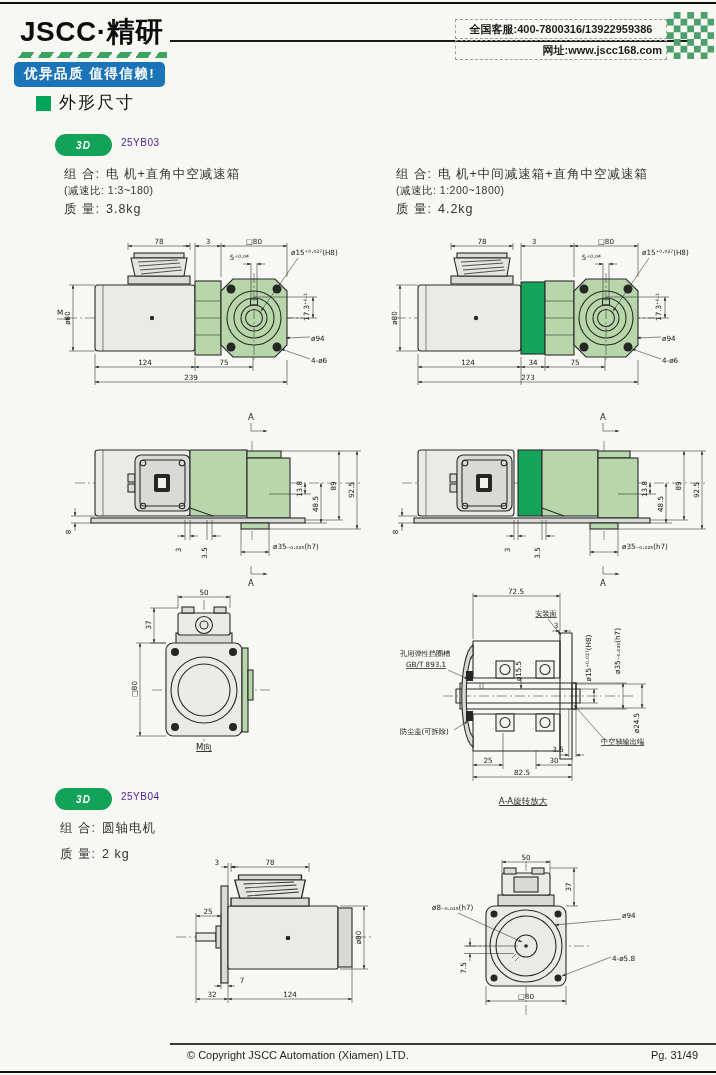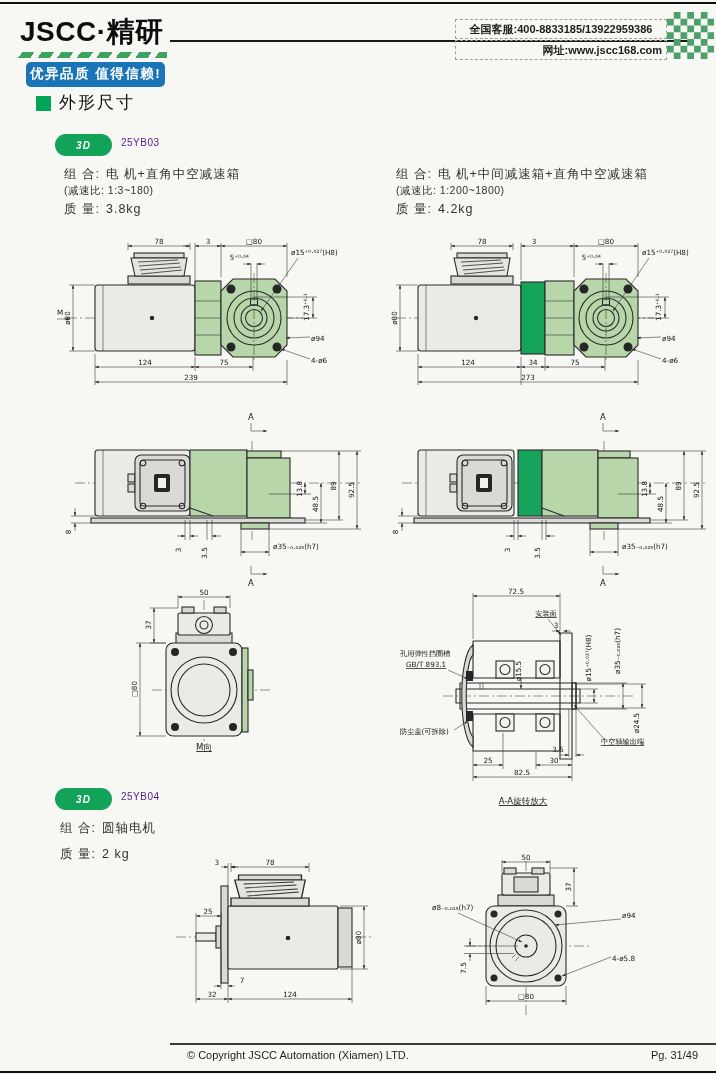--- a/index.html
+++ b/index.html
@@ -63,7 +63,7 @@
   <div class="abs slogan">优异品质 值得信赖!</div>
   <div class="abs hdr-line"></div>
   <div class="abs contact">
-    <div class="row">全国客服:400-8833185/13922959386</div>
+    <div class="row">全国客服:400-7800316/13922959386</div>
     <div class="row row2">网址:www.jscc168.com</div>
   </div>
   <div class="abs checker"></div>

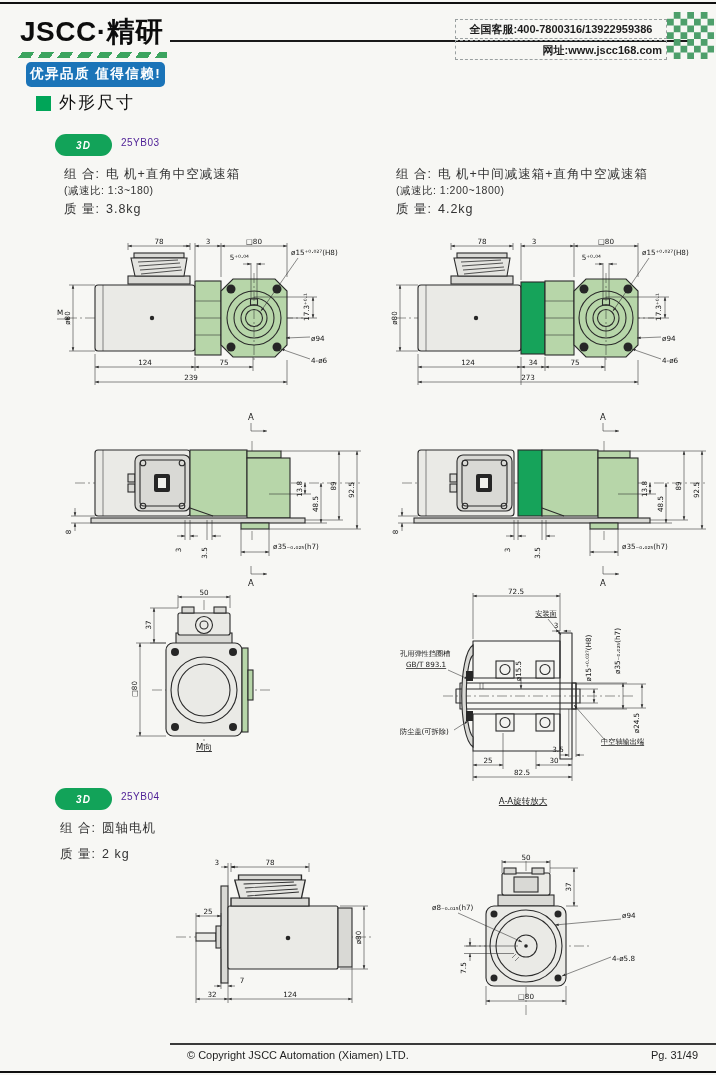--- a/index.html
+++ b/index.html
@@ -11,8 +11,8 @@
   .logo{left:20px;top:13px;font-size:28px;font-weight:bold;letter-spacing:.5px;color:#0d0d0d;white-space:nowrap}
   .logo-dashes{left:17px;top:52px;width:150px;height:6px;
     background-image:repeating-linear-gradient(-55deg,#3ca45f 0 10px,transparent 10px 16px)}
-  .slogan{left:26px;top:62px;background:#1b74b8;color:#fff;font-weight:bold;font-size:13.5px;
-    padding:3px 4px 4px;border-radius:5px;letter-spacing:1.5px;white-space:nowrap}
+  .slogan{left:14px;top:62px;background:#1b74b8;color:#fff;font-weight:bold;font-size:13.5px;
+    padding:3px 10px 4px;border-radius:5px;letter-spacing:1.5px;white-space:nowrap}
   .hdr-line{left:170px;top:40px;width:520px;height:2px;background:#1a1a1a}
   .contact{left:455px;top:19px;width:212px}
   .contact .row{border:1px dashed #9aa0a0;height:18px;display:flex;align-items:center;

